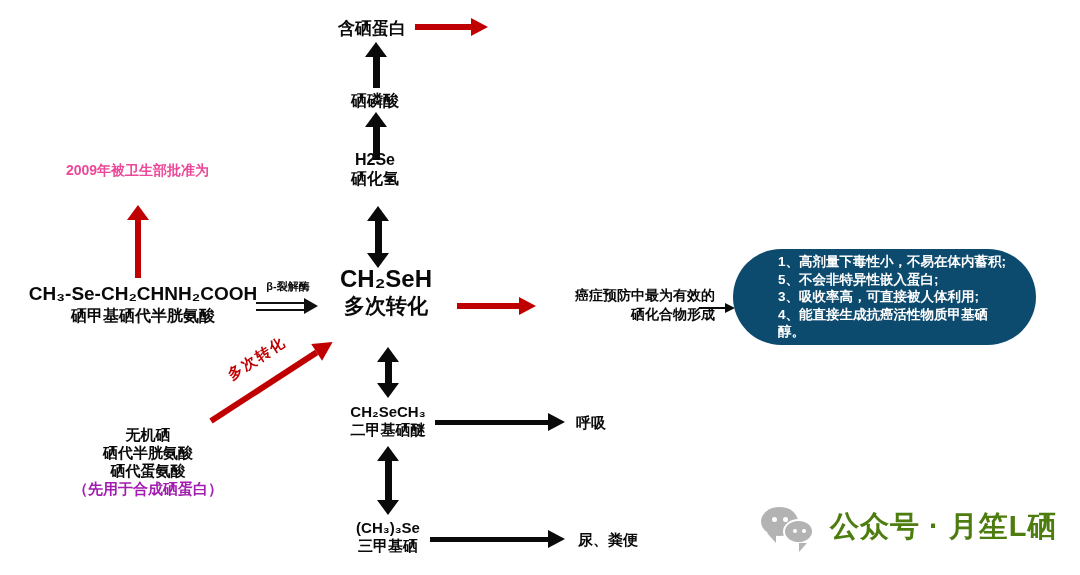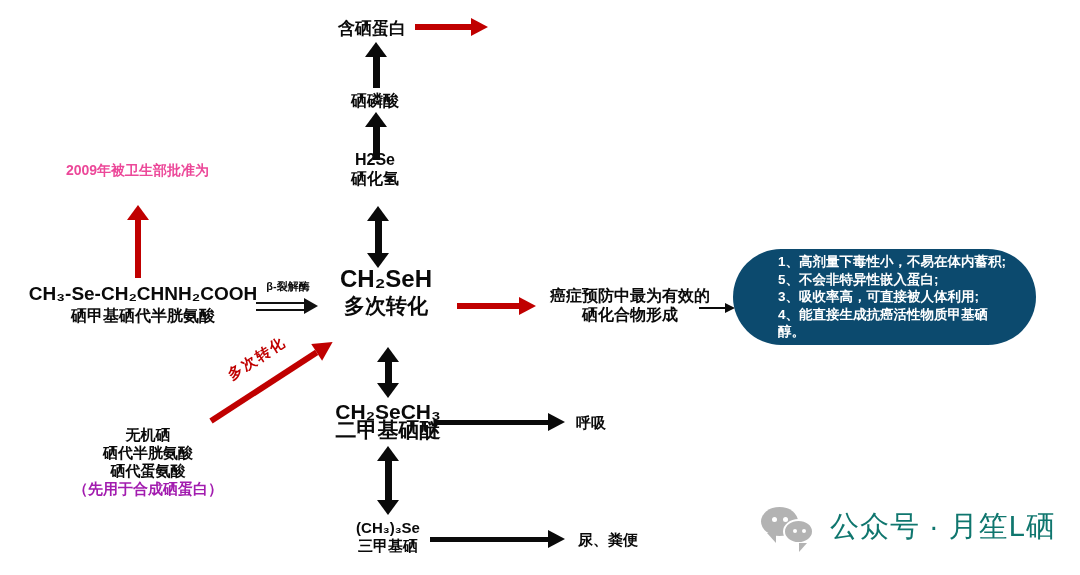--- a/index.html
+++ b/index.html
@@ -46,7 +46,7 @@
   .n-methylselenol { left:316px; top:265px; width:140px; font-size:24px; line-height:27px; }
   .n-methylselenol .sub { font-size:21px; }
   .a-red-mid { left:457px; top:297px; width:79px; }
-  .n-cancer { left:545px; top:286px; width:170px; text-align:center; font-size:16px; line-height:19px; }
+  .n-cancer { left:545px; top:286px; width:170px; text-align:right; font-size:14px; line-height:19px; }
   .a-thin-green { left:699px; top:299px; width:36px; }
   .green-box {
     position:absolute; left:733px; top:249px; width:303px; height:96px;

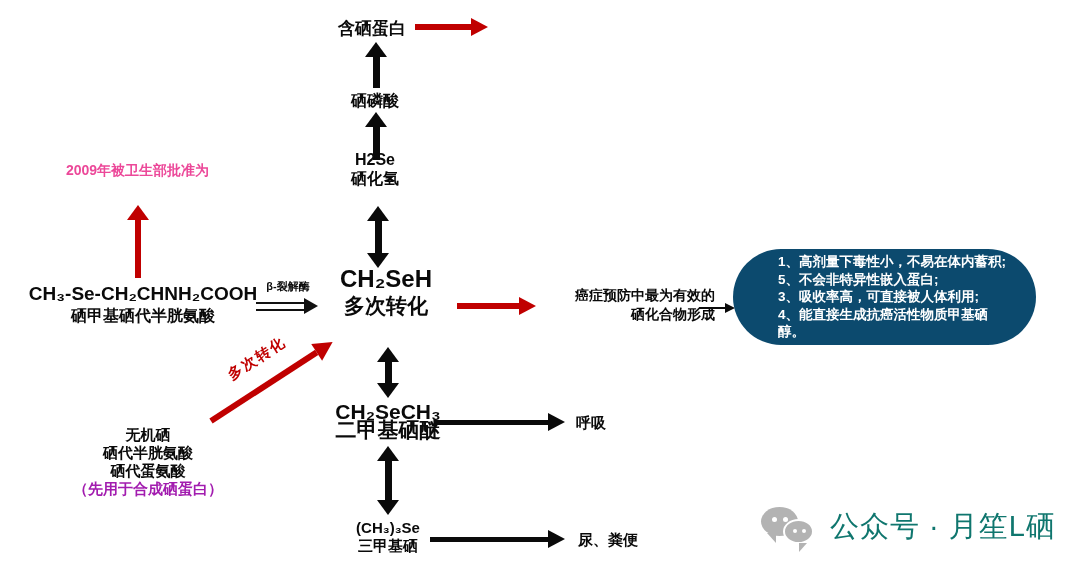--- a/index.html
+++ b/index.html
@@ -55,7 +55,7 @@
     padding:0 22px 0 45px; font-size:13.5px; line-height:17.5px; text-align:left;
   }
   .a-d2 { left:376px; top:347px; height:51px; }
-  .n-dmse { left:323px; top:403px; width:130px; font-size:21px; line-height:18px; }
+  .n-dmse { left:323px; top:403px; width:130px; font-size:15px; line-height:18px; }
   .a-breath { left:435px; top:413px; width:130px; }
   .n-breath { left:576px; top:414px; width:80px; text-align:left; font-size:15px; }
   .a-d3 { left:376px; top:446px; height:69px; }

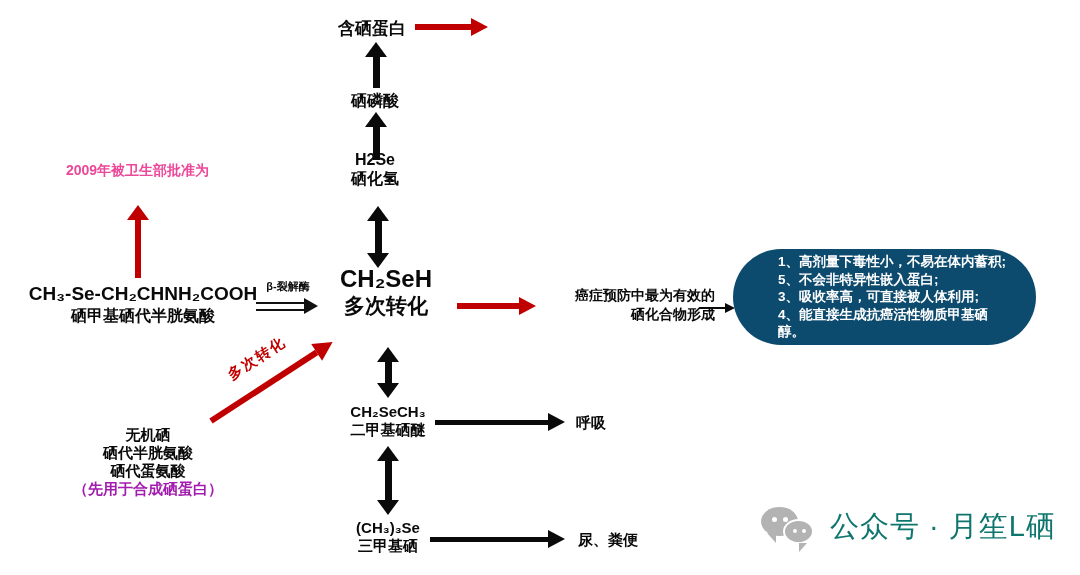--- a/index.html
+++ b/index.html
@@ -79,7 +79,7 @@
   .n-inorganic .red-note { color:#a21caf; }
 
   
-  .watermark { position:absolute; left:759px; top:503px; display:flex; align-items:center; color:#0f766e; font-weight:normal; }
+  .watermark { position:absolute; left:759px; top:503px; display:flex; align-items:center; color:#4d7c0f; font-weight:bold; }
   .wm-text { font-size:29px; margin-left:13px; letter-spacing:1px; white-space:nowrap; }
   .wm-icon { position:relative; width:58px; height:48px; }
   .bubble { position:absolute; background:#b3b3b3; border-radius:50%; }

